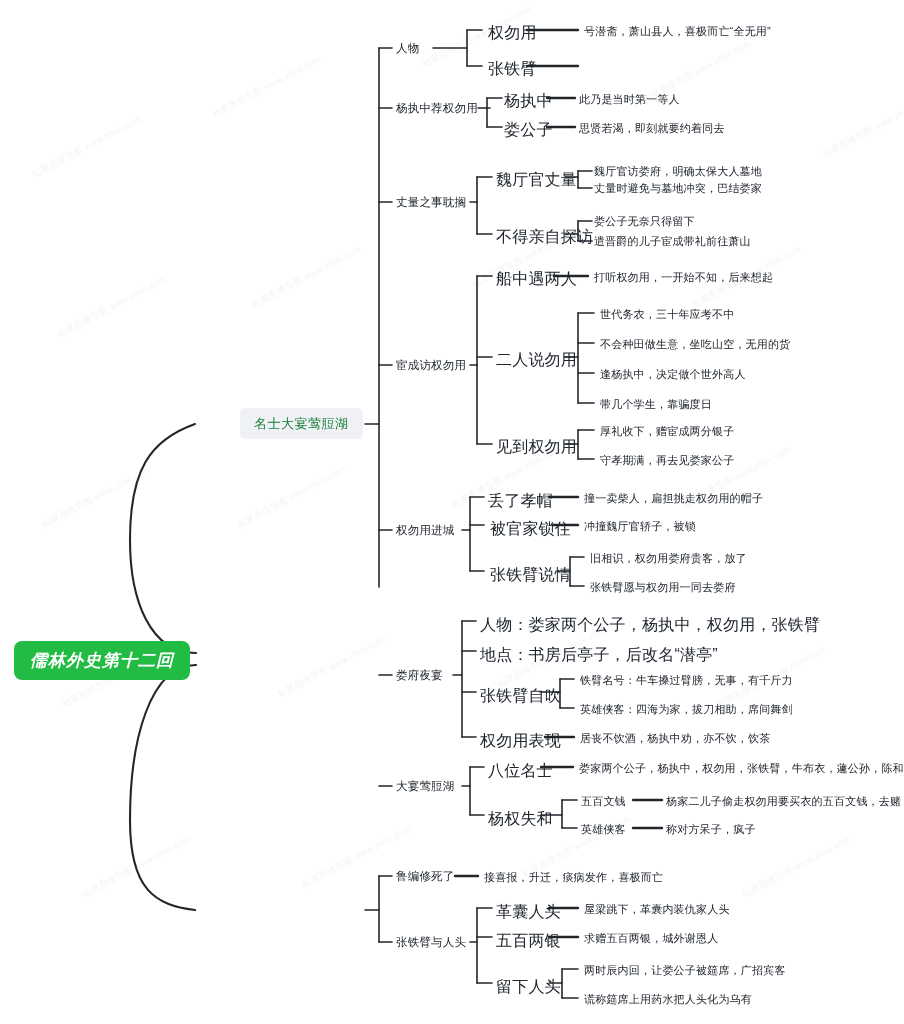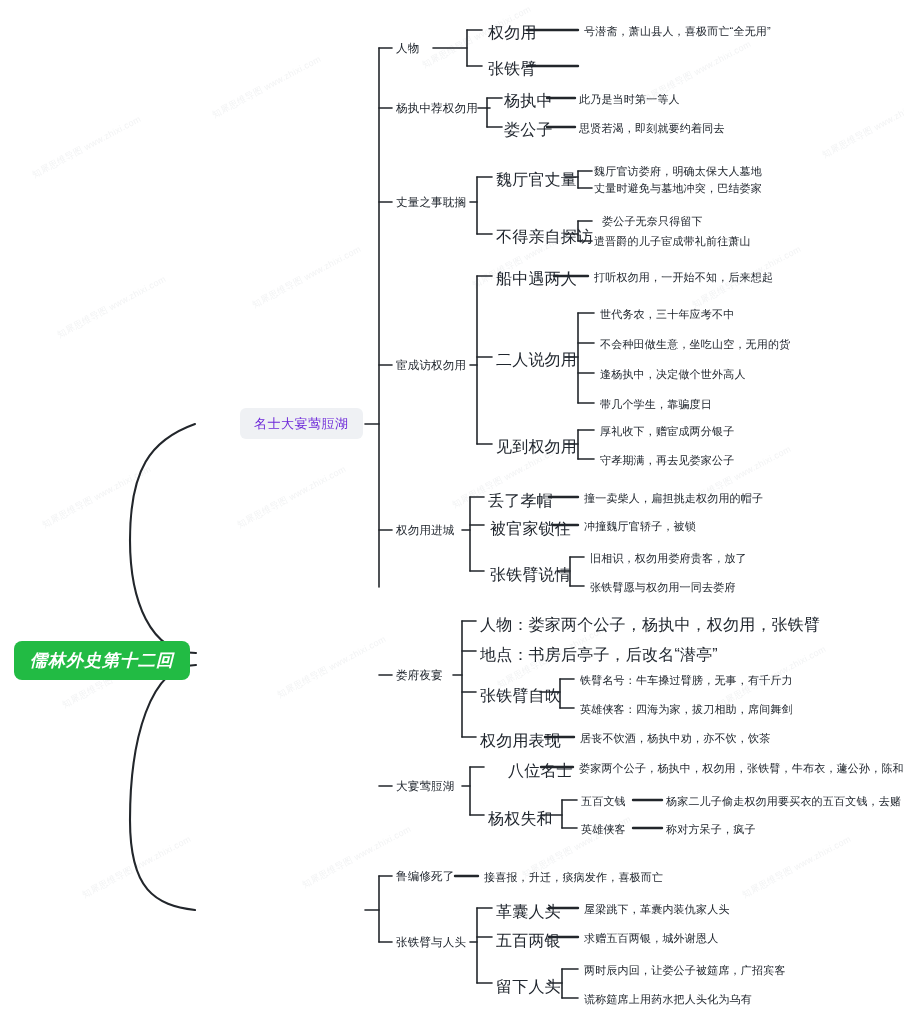--- a/index.html
+++ b/index.html
@@ -260,7 +260,7 @@
     <div class="node node-l4" style="left:593px; top:164px;">魏厅官访娄府，明确太保大人墓地</div>
     <div class="node node-l4" style="left:593px; top:181px;">丈量时避免与墓地冲突，巴结娄家</div>
     <div class="node node-l3" style="left:495px; top:227px;">不得亲自探访</div>
-    <div class="node node-l4" style="left:593px; top:214px;margin-left:8px;">娄公子无奈只得留下</div>
+    <div class="node node-l4" style="left:593px; top:214px;">娄公子无奈只得留下</div>
     <div class="node node-l4" style="left:593px; top:234px;">遣晋爵的儿子宦成带礼前往萧山</div>
 
     <div class="node node-l2" style="left:395px; top:358px;">宦成访权勿用</div>

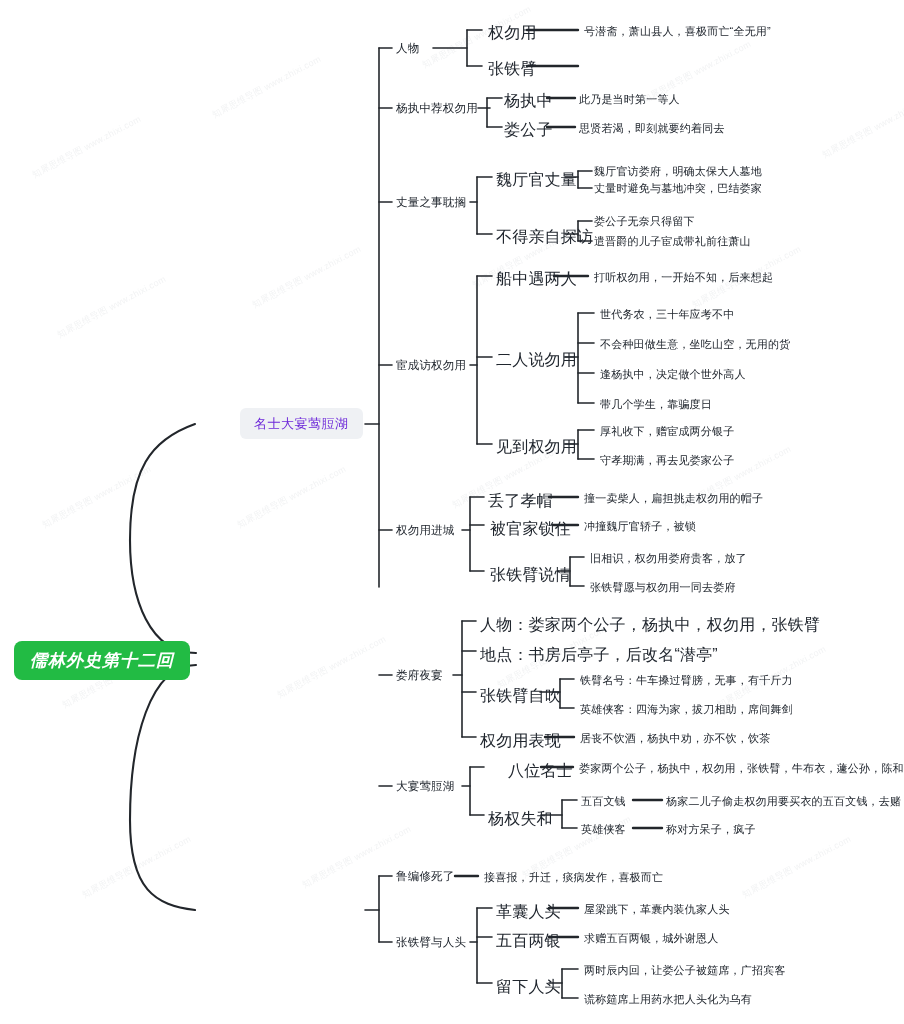--- a/index.html
+++ b/index.html
@@ -64,7 +64,7 @@
   }
   .node-l1 {
     background: #eff1f4;
-    color: #6d28d9;
+    color: #15803d;
     font-size: 13px;
     font-weight: 500;
     padding: 9px 14px;

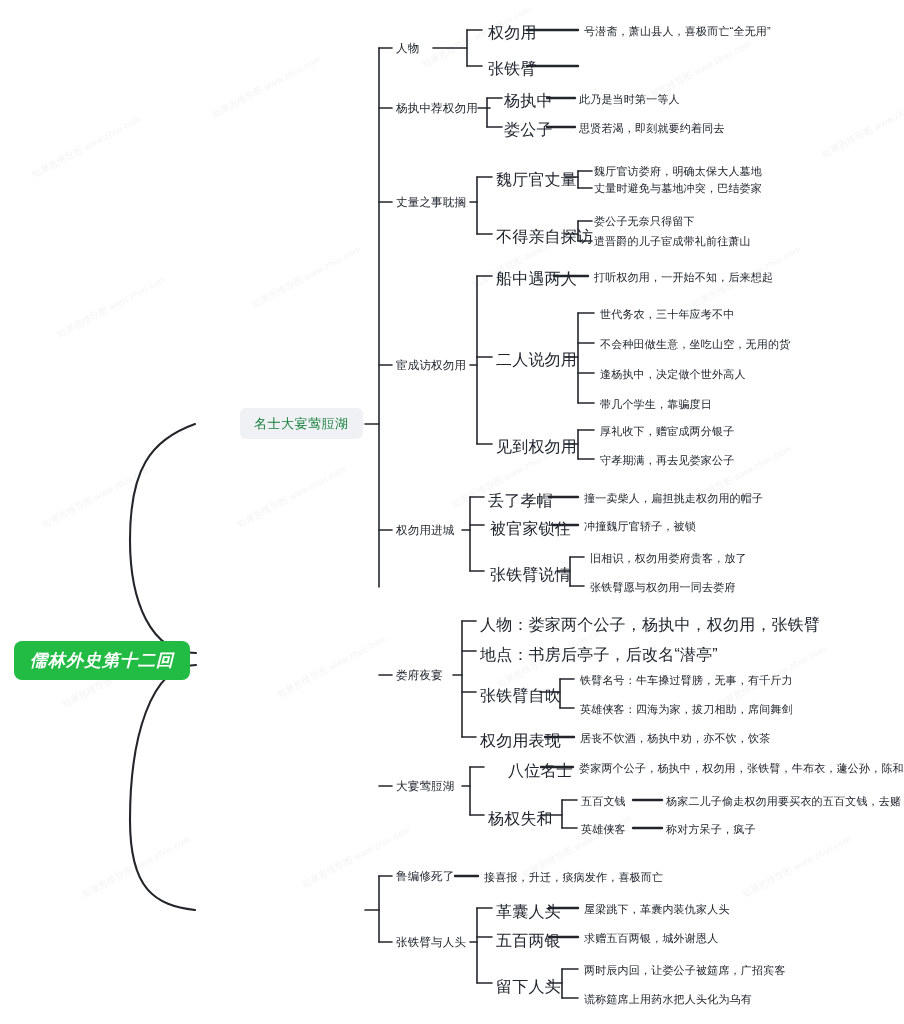--- a/index.html
+++ b/index.html
@@ -294,7 +294,7 @@
     <div class="node node-l4" style="left:579px; top:731px;">居丧不饮酒，杨执中劝，亦不饮，饮茶</div>
 
     <div class="node node-l2" style="left:395px; top:779px;">大宴莺脰湖</div>
-    <div class="node node-l3" style="left:487px; top:761px;margin-left:20px;">八位名士</div>
+    <div class="node node-l3" style="left:487px; top:761px;">八位名士</div>
     <div class="node node-l4" style="left:578px; top:761px;">娄家两个公子，杨执中，权勿用，张铁臂，牛布衣，蘧公孙，陈和甫</div>
     <div class="node node-l3" style="left:487px; top:809px;">杨权失和</div>
     <div class="node node-l4" style="left:580px; top:794px;">五百文钱</div>

